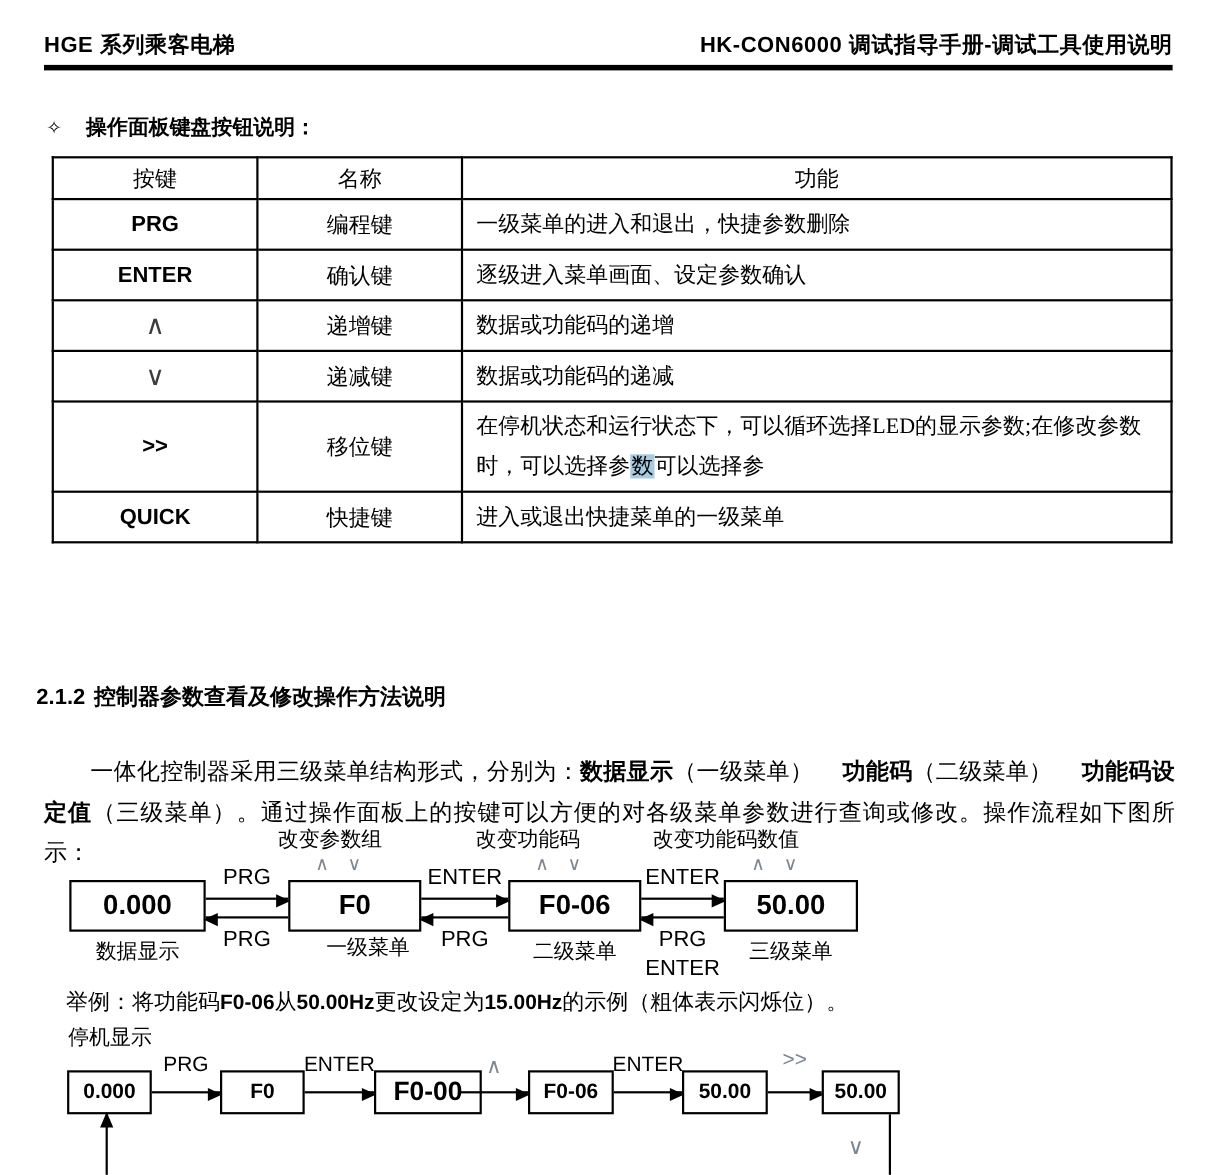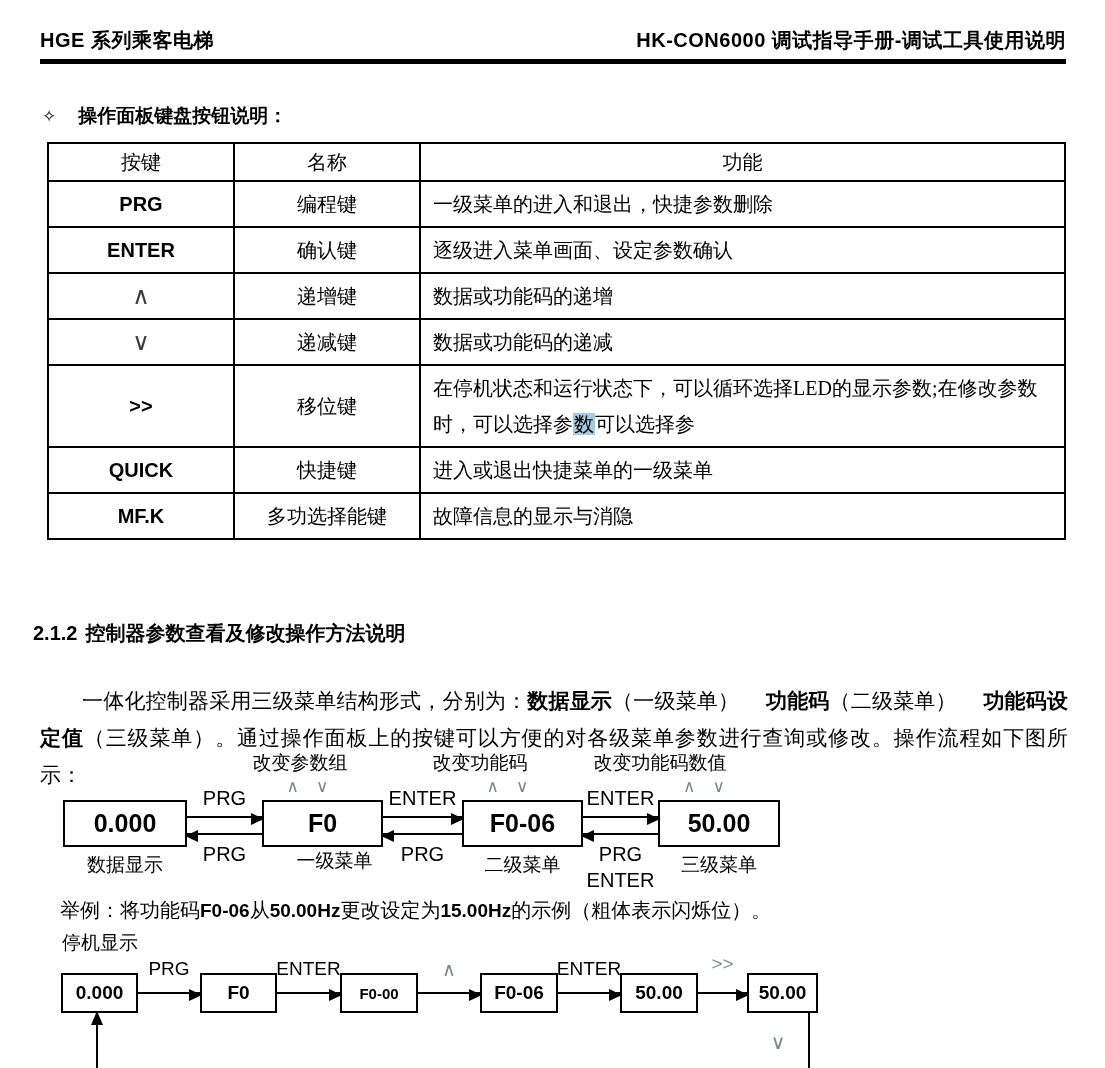--- a/index.html
+++ b/index.html
@@ -132,11 +132,6 @@
         <td class="key-cell col1">QUICK</td>
         <td class="name-cell col2">快捷键</td>
         <td class="func-cell"><span>进入或退出快捷菜单的一级菜单</span></td>
-      </tr>
-      <tr>
-        <td class="key-cell col1">MF.K</td>
-        <td class="name-cell col2">多功选择能键</td>
-        <td class="func-cell"><span>故障信息的显示与消隐</span></td>
       </tr>
     </tbody>
 </table>

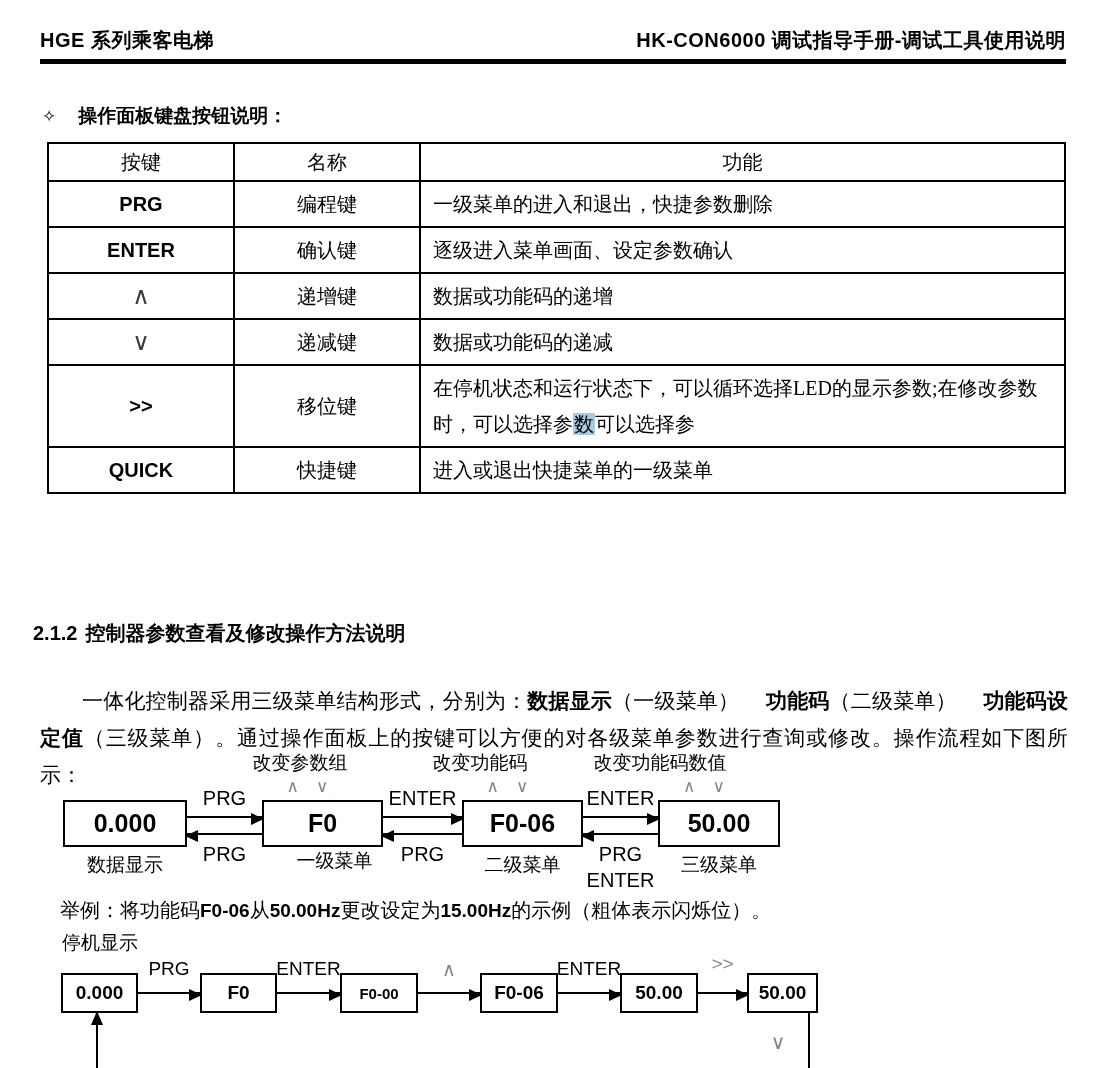--- a/index.html
+++ b/index.html
@@ -179,7 +179,7 @@
 <div id="diagram2" class="abs" style="left:0;top:0;width:1105px;height:1068px;pointer-events:none;">
     <div class="dbox" style="left: 61px; top: 973px; width: 77px; height: 40px; font-size: 19px;">0.000</div>
     <div class="dbox" style="left: 200px; top: 973px; width: 77px; height: 40px; font-size: 19px;">F0</div>
-    <div class="dbox" style="left: 340px; top: 973px; width: 78px; height: 40px; font-size: 15px;">F0-00</div>
+    <div class="dbox" style="left: 340px; top: 973px; width: 98px; height: 40px; font-size: 24px;">F0-00</div>
     <div class="dbox" style="left: 480px; top: 973px; width: 78px; height: 40px; font-size: 19px;">F0-06</div>
     <div class="dbox" style="left: 620px; top: 973px; width: 78px; height: 40px; font-size: 19px;">50.00</div>
     <div class="dbox" style="left: 747px; top: 973px; width: 71px; height: 40px; font-size: 19px;">50.00</div>

